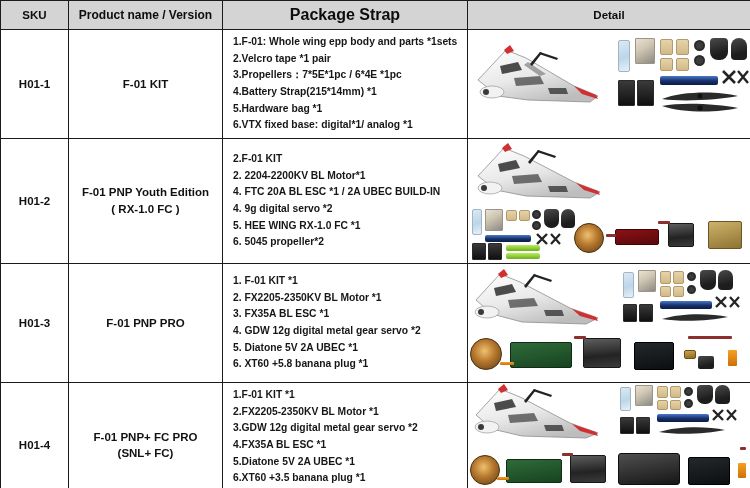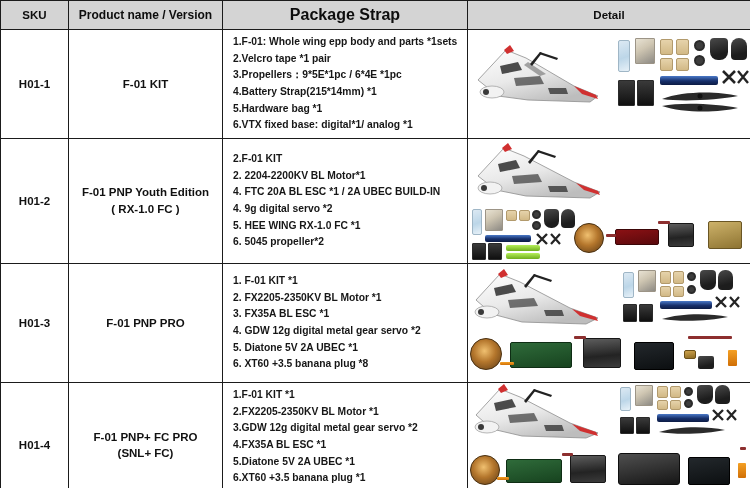--- a/index.html
+++ b/index.html
@@ -141,7 +141,7 @@
         <div class="pkg-list">
           <span class="pkg-line">1.F-01:  Whole wing epp body and parts  *1sets</span>
           <span class="pkg-line">2.Velcro tape   *1 pair</span>
-          <span class="pkg-line">3.Propellers：9*5E*1pc / 6*4E   *1pc</span>
+          <span class="pkg-line">3.Propellers：7*5E*1pc / 6*4E   *1pc</span>
           <span class="pkg-line">4.Battery Strap(215*14mm)    *1</span>
           <span class="pkg-line">5.Hardware bag  *1</span>
           <span class="pkg-line">6.VTX fixed base: digital*1/ analog   *1</span>

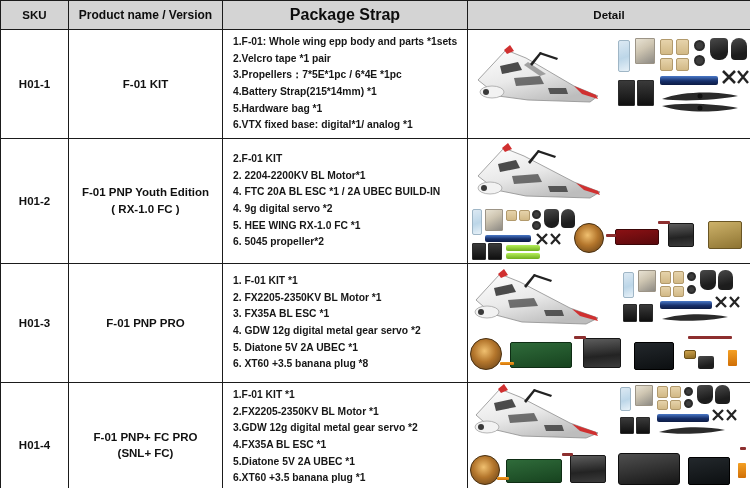--- a/index.html
+++ b/index.html
@@ -282,7 +282,7 @@
           <span class="pkg-line">3. FX35A BL ESC  *1</span>
           <span class="pkg-line">4. GDW 12g digital metal gear servo  *2</span>
           <span class="pkg-line">5. Diatone 5V 2A UBEC  *1</span>
-          <span class="pkg-line">6. XT60 +3.5  banana plug  *8</span>
+          <span class="pkg-line">6. XT60 +5.8  banana plug  *1</span>
         </div>
       </td>
       <td class="detail-cell">

